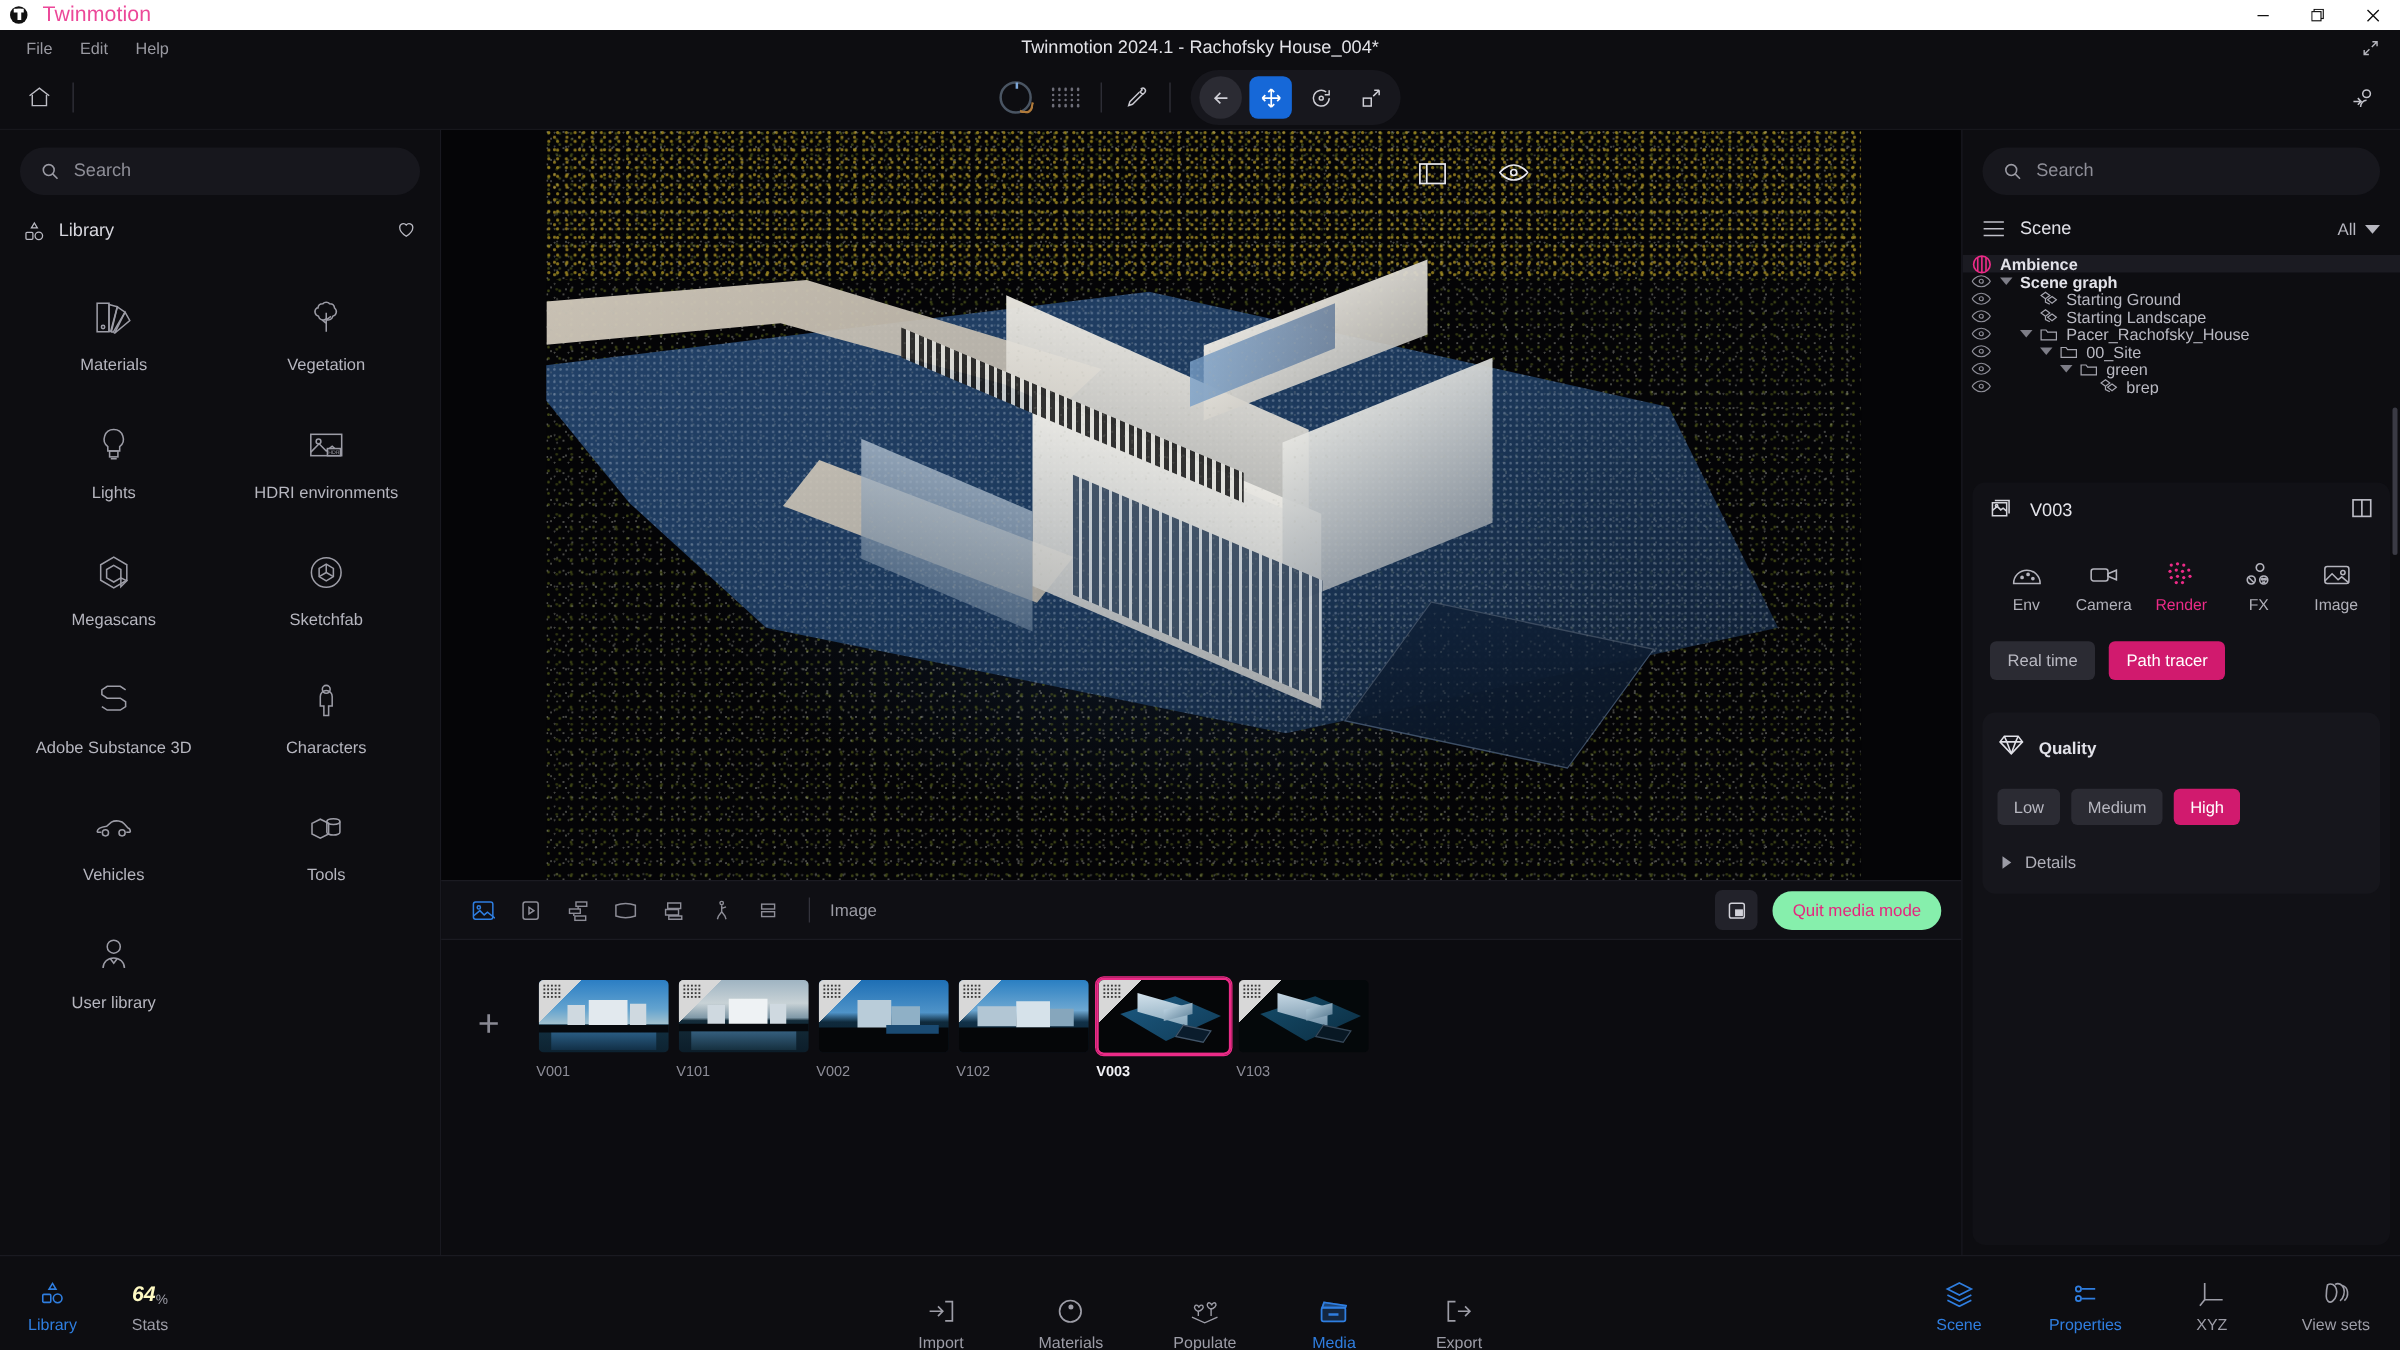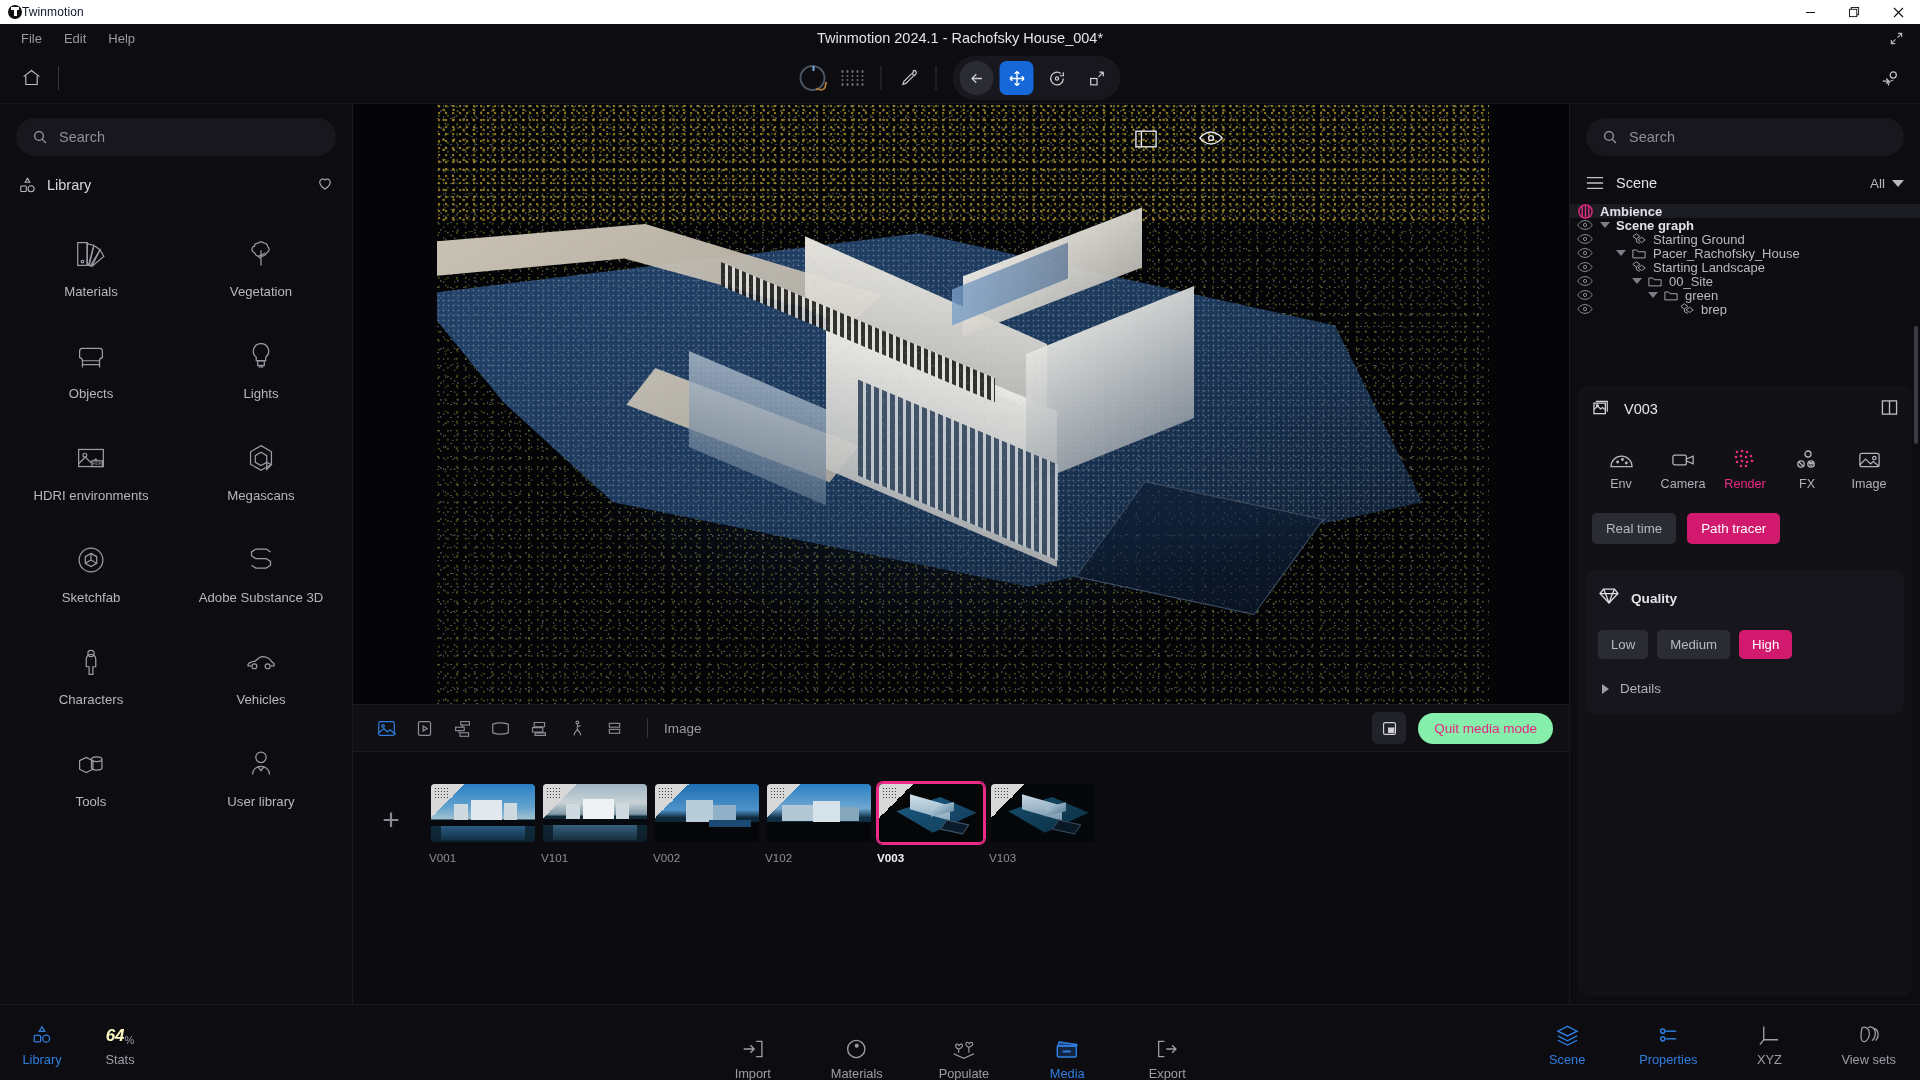--- a/index.html
+++ b/index.html
@@ -24,7 +24,7 @@
   .osbar .logo::before{
     content:""; position:absolute; left:5.5px; top:2px; width:3px; height:9px; background:#fff;
   }
-  .osbar .t{ font-size:12px; color:#0f172a; margin-left:0; letter-spacing:.1px;}
+  .osbar .t{ font-size:17px; color:#ec4899; margin-left:12px; letter-spacing:.1px;}
   .oswin{ position:absolute; right:0; top:0; height:24px; display:flex;}
   .oswin div{ width:44px; height:24px; display:flex; align-items:center; justify-content:center; color:#111; font-size:13px;}
 

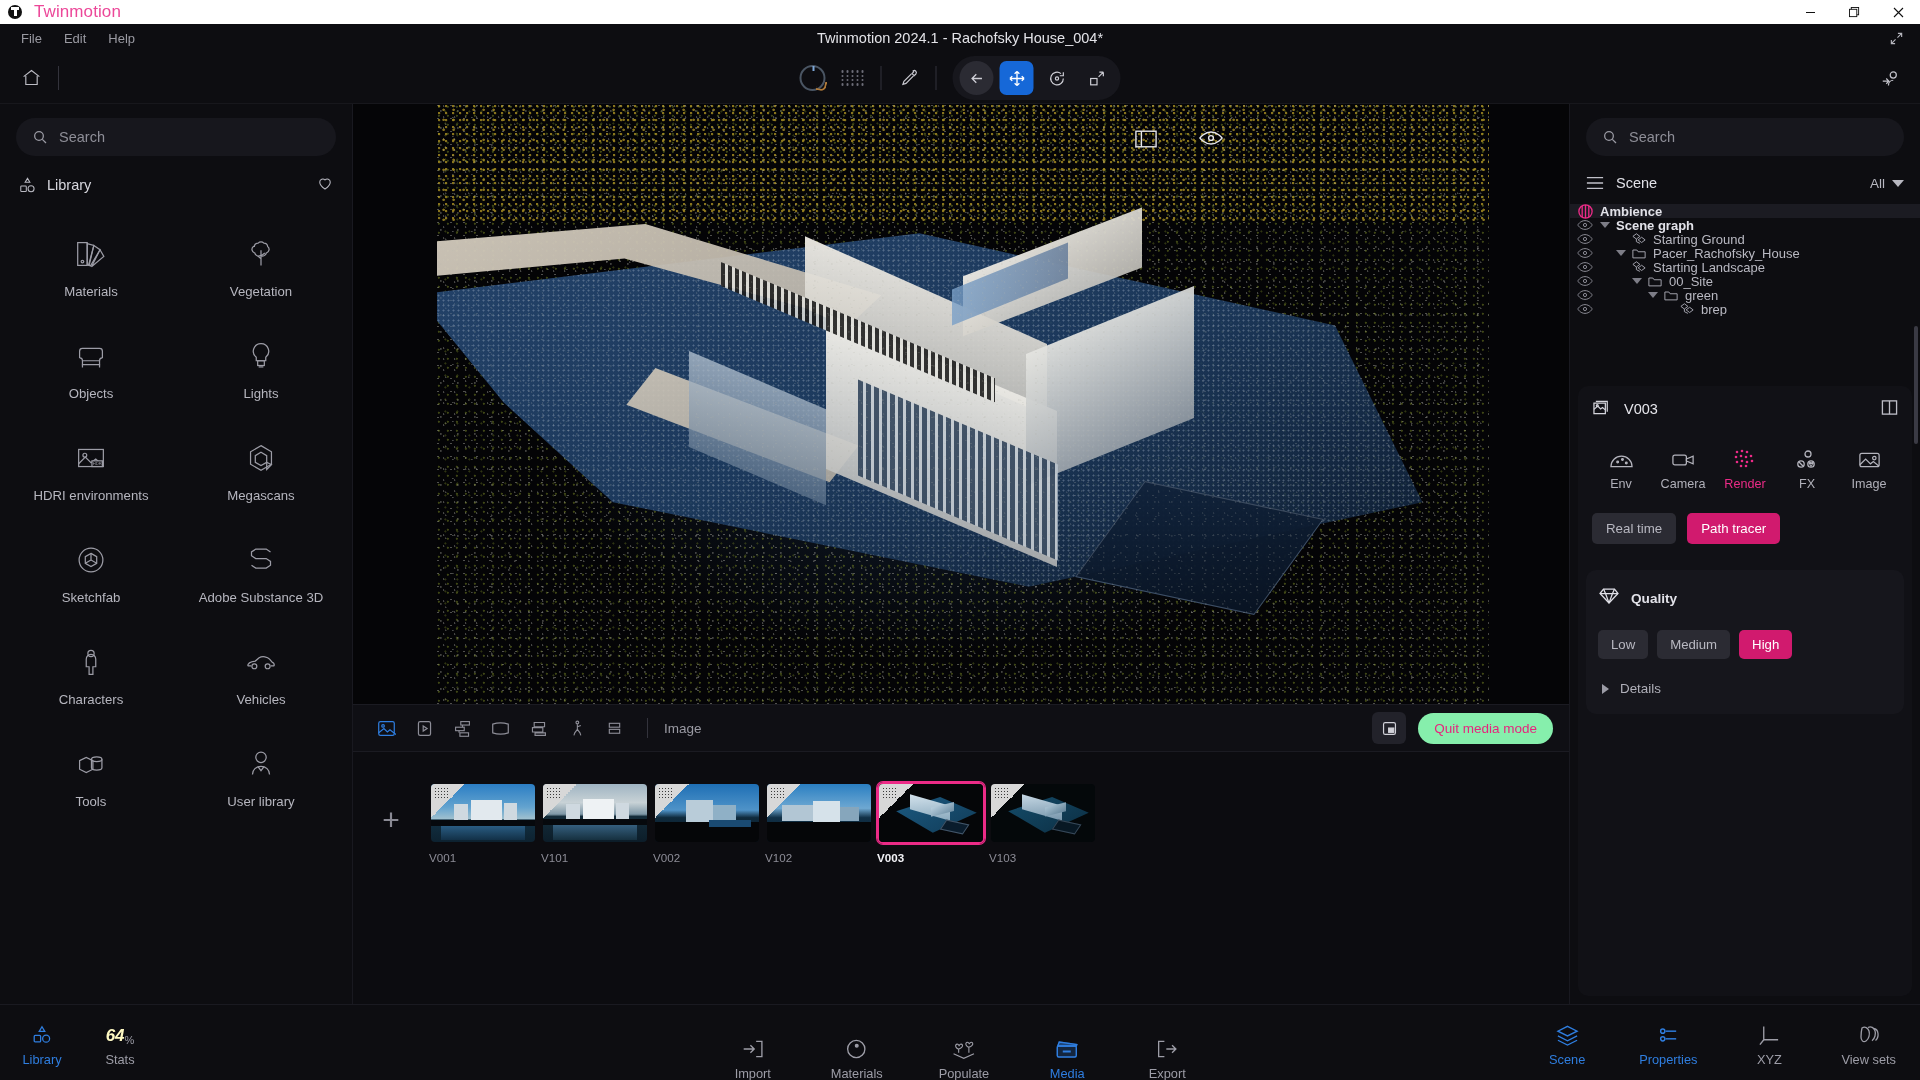--- a/index.html
+++ b/index.html
@@ -788,23 +788,6 @@
             </svg>
         </span>
         <span class="tw sp"></span>
-        <span class="tw"></span>
-        <span class="ticon">
-          <svg width="14" height="13" viewBox="0 0 16 14" fill="none" stroke="currentColor" stroke-width="1.1">
-              <path d="M1 12V3h4.5l1.5 2H15v7z"></path>
-            </svg>
-        </span>
-        <span class="tlabel">Pacer_Rachofsky_House</span>
-      </div>
-
-      <div class="trow">
-        <span class="eye">
-          <svg width="16" height="12" viewBox="0 0 20 13" fill="none" stroke="currentColor" stroke-width="1.2">
-              <path d="M1 6.5S4 1 10 1s9 5.5 9 5.5S16 12 10 12 1 6.5 1 6.5z"></path>
-              <circle cx="10" cy="6.5" r="2"></circle>
-            </svg>
-        </span>
-        <span class="tw sp"></span>
           <span class="tw sp"></span>
         <span class="ticon">
           <svg width="14" height="14" viewBox="0 0 16 16" fill="none" stroke="currentColor" stroke-width="1.1">
@@ -814,6 +797,23 @@
             </svg>
         </span>
         <span class="tlabel">Starting Landscape</span>
+      </div>
+
+      <div class="trow">
+        <span class="eye">
+          <svg width="16" height="12" viewBox="0 0 20 13" fill="none" stroke="currentColor" stroke-width="1.2">
+              <path d="M1 6.5S4 1 10 1s9 5.5 9 5.5S16 12 10 12 1 6.5 1 6.5z"></path>
+              <circle cx="10" cy="6.5" r="2"></circle>
+            </svg>
+        </span>
+        <span class="tw sp"></span>
+        <span class="tw"></span>
+        <span class="ticon">
+          <svg width="14" height="13" viewBox="0 0 16 14" fill="none" stroke="currentColor" stroke-width="1.1">
+              <path d="M1 12V3h4.5l1.5 2H15v7z"></path>
+            </svg>
+        </span>
+        <span class="tlabel">Pacer_Rachofsky_House</span>
       </div>
 
       <div class="trow">

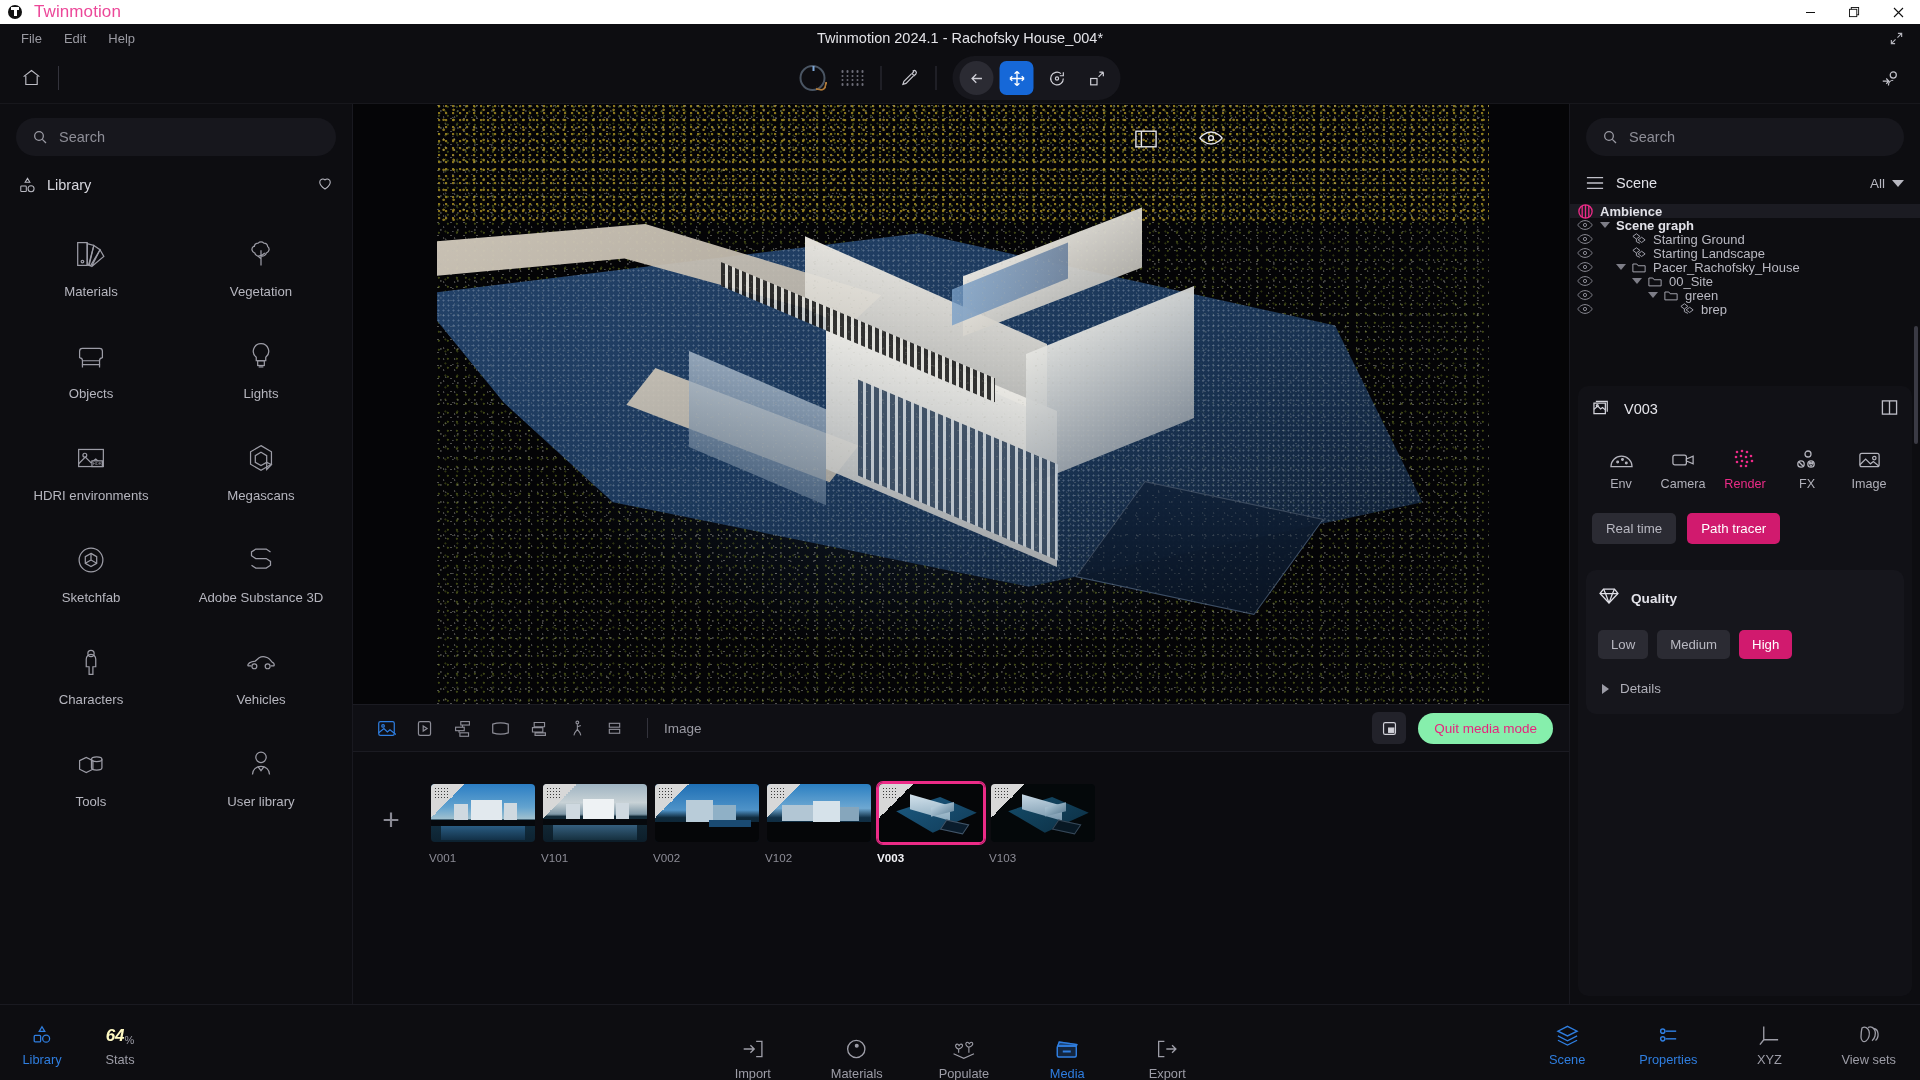--- a/index.html
+++ b/index.html
@@ -435,16 +435,6 @@
       <div class="libitem">
         <span class="ic">
           <svg width="38" height="38" viewBox="0 0 40 40" fill="none" stroke="currentColor" stroke-width="1.3">
-            <path d="M8 22v-7a3 3 0 013-3h18a3 3 0 013 3v7"></path>
-            <path d="M8 22a3 3 0 013 3v4h18v-4a3 3 0 013-3"></path>
-            <path d="M11 25h18M11 29v3M29 29v3"></path>
-          </svg>
-        </span>
-        <span class="lb">Objects</span>
-      </div>
-      <div class="libitem">
-        <span class="ic">
-          <svg width="38" height="38" viewBox="0 0 40 40" fill="none" stroke="currentColor" stroke-width="1.3">
             <path d="M20 7a8 8 0 015 14.3V25h-10v-3.7A8 8 0 0120 7z"></path>
             <rect x="16.5" y="25" width="7" height="5"></rect>
               <path d="M17.5 31.5h5"></path>

